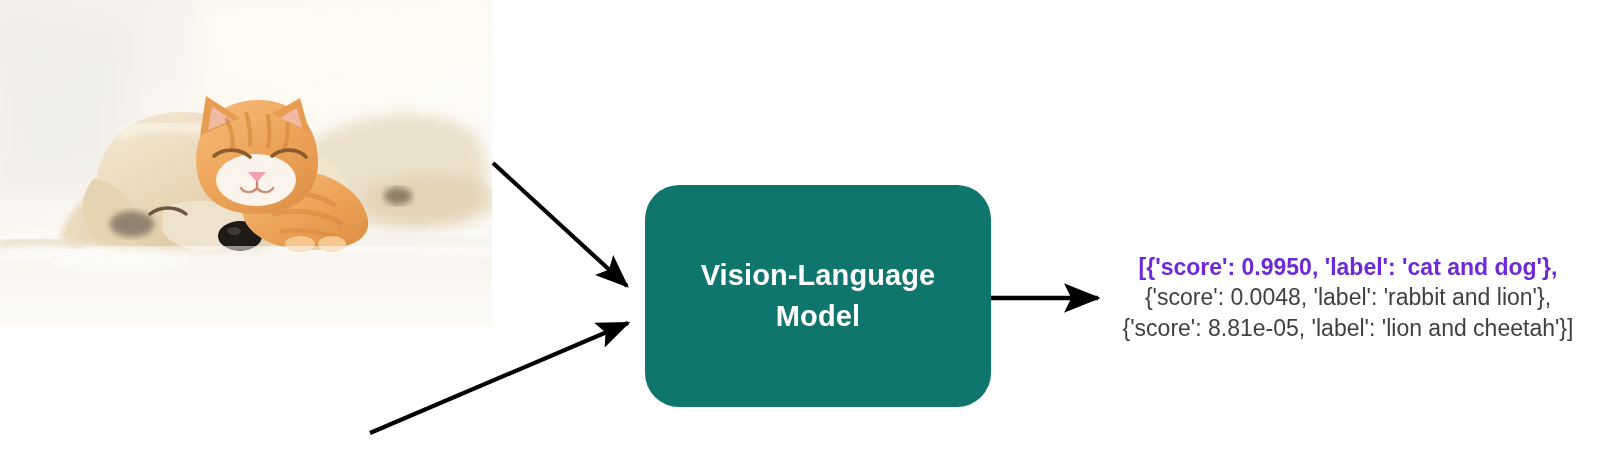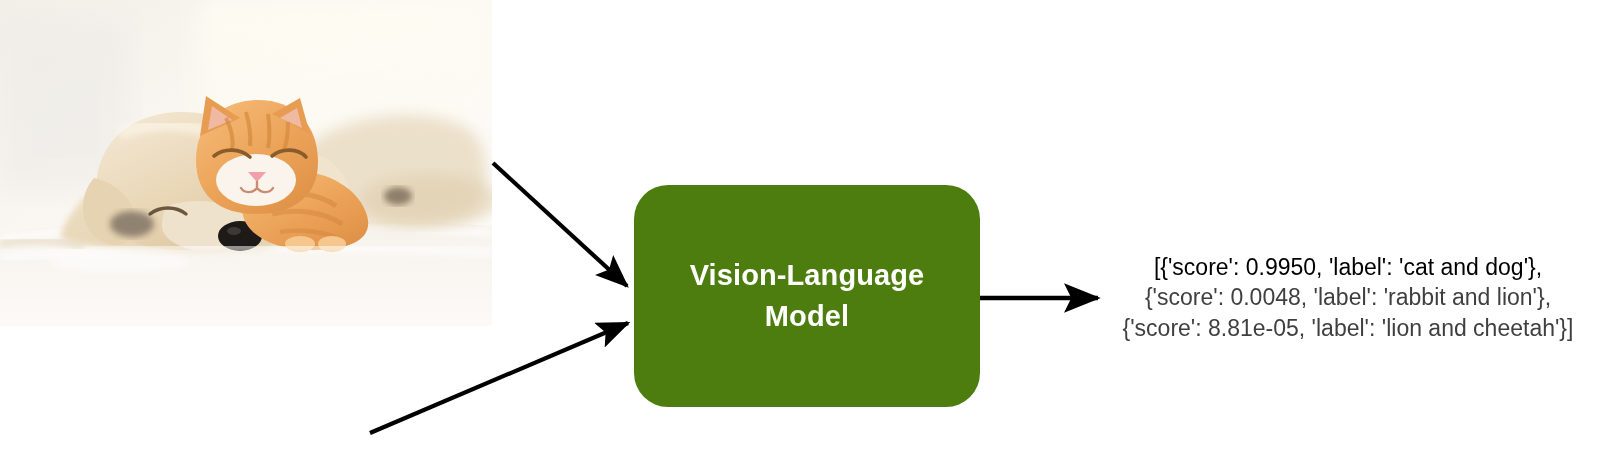--- a/index.html
+++ b/index.html
@@ -208,7 +208,7 @@
     <line x1="980" y1="298" x2="1098" y2="298" stroke="#000000" stroke-width="4.6" marker-end="url(#ah)"></line>
   </svg>
 
-  <div class="model-box" style="background:#4d7c0f;">
+  <div class="model-box" style="background:#0f766e;margin-left:11px;">
     <span class="model-box-label">Vision-Language
 Model</span>
   </div>

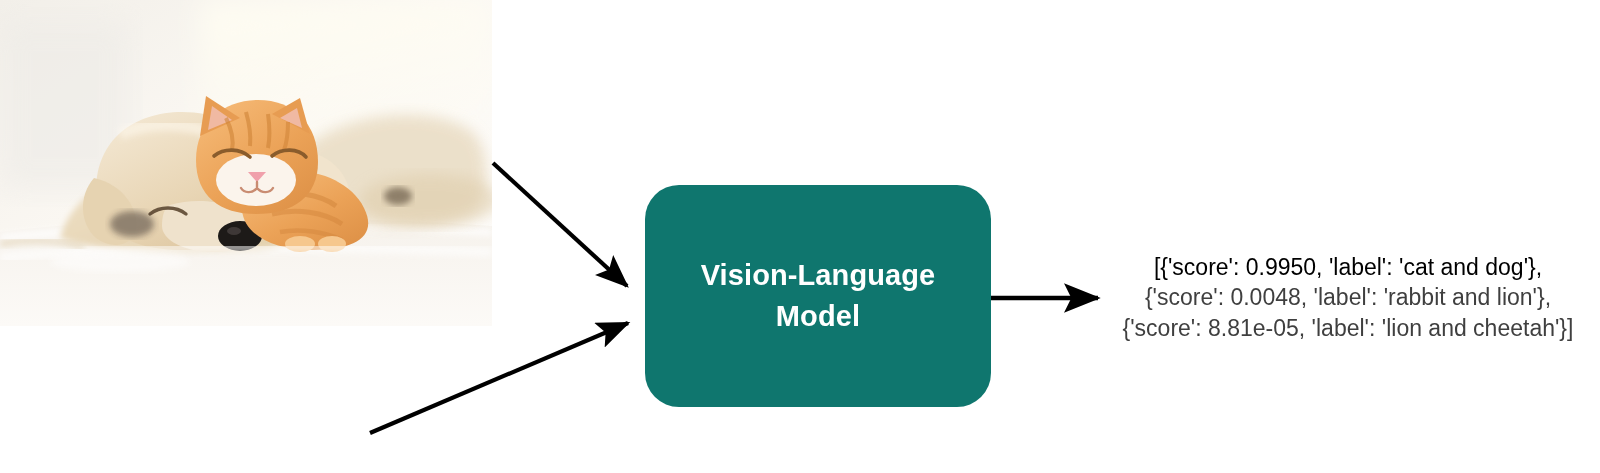--- a/index.html
+++ b/index.html
@@ -86,7 +86,7 @@
     line-height: 1.32;
   }
   .output-line { display: block; white-space: pre; }
-  .output-line.top { font-weight: normal; color: #000000; }
+  .output-line.top { font-weight: bold; color: #6d28d9; }
 </style>
 </head>
 <body>

